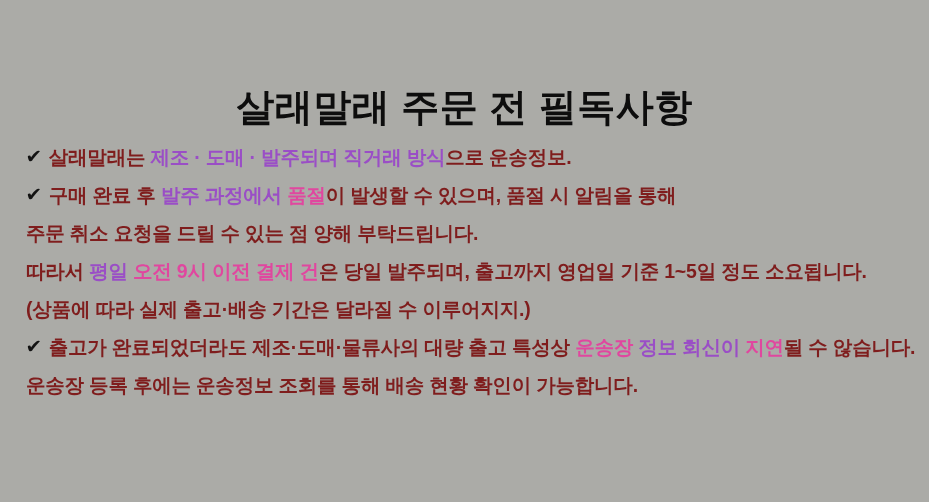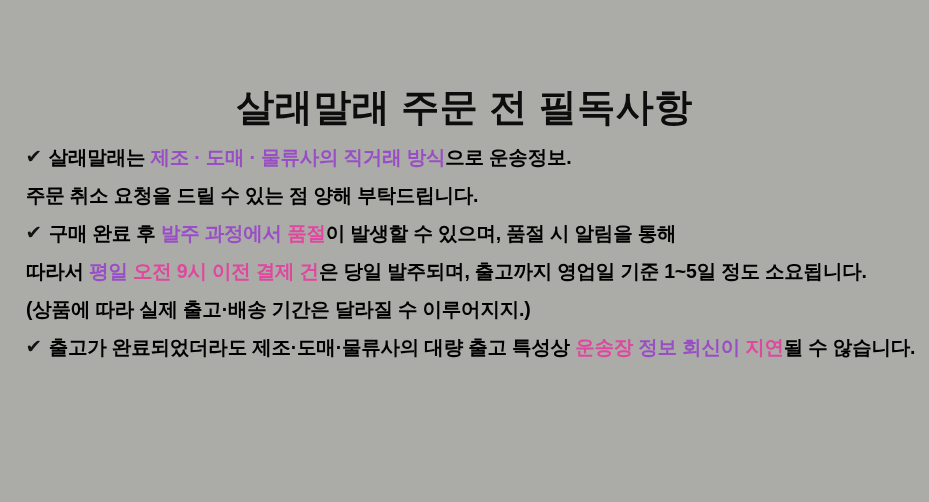--- a/index.html
+++ b/index.html
@@ -69,7 +69,7 @@
   .seg {
     display: inline;
   }
-  .seg-white   { color: #000000; }
+  .seg-white   { color: #7f1d1d; }
   .seg-purple  { color: #9a4ec6; }
   .seg-pink    { color: #e0479f; }
 

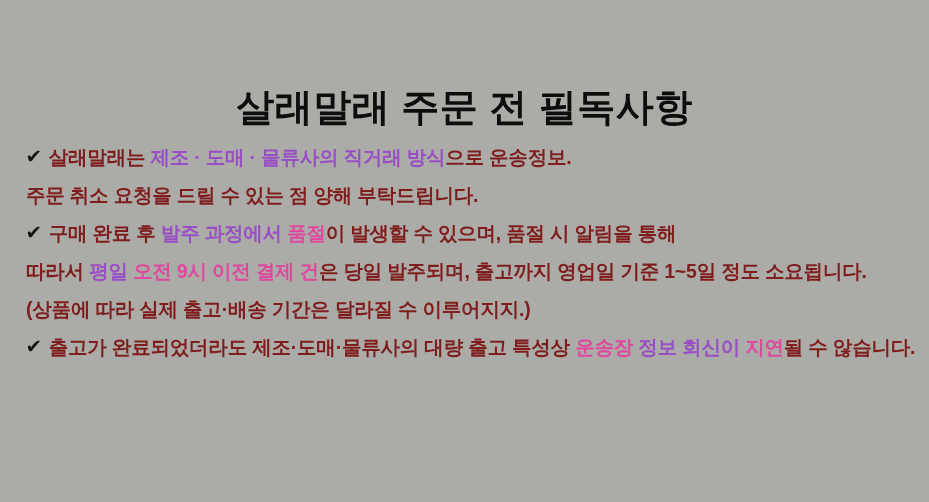--- a/index.html
+++ b/index.html
@@ -83,7 +83,7 @@
   <h1 id="page-title">살래말래 주문 전 필독사항</h1>
 
   <div id="notice-body">
-      <div class="notice-line"><span class="check-icon">✔</span><span class="seg seg-white">살래말래는 </span><span class="seg seg-purple">제조 · 도매 · 물류사의 직거래 방식</span><span class="seg seg-white">으로 운송정보.</span></div>
+      <div class="notice-line"><span class="check-icon">✔</span><span class="seg seg-white">살래말래는 </span><span class="seg seg-purple">제조 · 도매 · 발주되며 직거래 방식</span><span class="seg seg-white">으로 운송정보.</span></div>
       <div class="notice-line indent-none"><span class="seg seg-white">주문 취소 요청을 드릴 수 있는 점 양해 부탁드립니다.</span></div>
       <div class="notice-line"><span class="check-icon">✔</span><span class="seg seg-white">구매 완료 후 </span><span class="seg seg-purple">발주 과정에서 </span><span class="seg seg-pink">품절</span><span class="seg seg-white">이 발생할 수 있으며, 품절 시 알림을 통해</span></div>
       <div class="notice-line indent-none"><span class="seg seg-white">따라서 </span><span class="seg seg-purple">평일 </span><span class="seg seg-pink">오전 9시 이전 결제 건</span><span class="seg seg-white">은 당일 발주되며, 출고까지 영업일 기준 1~5일 정도 소요됩니다.</span></div>

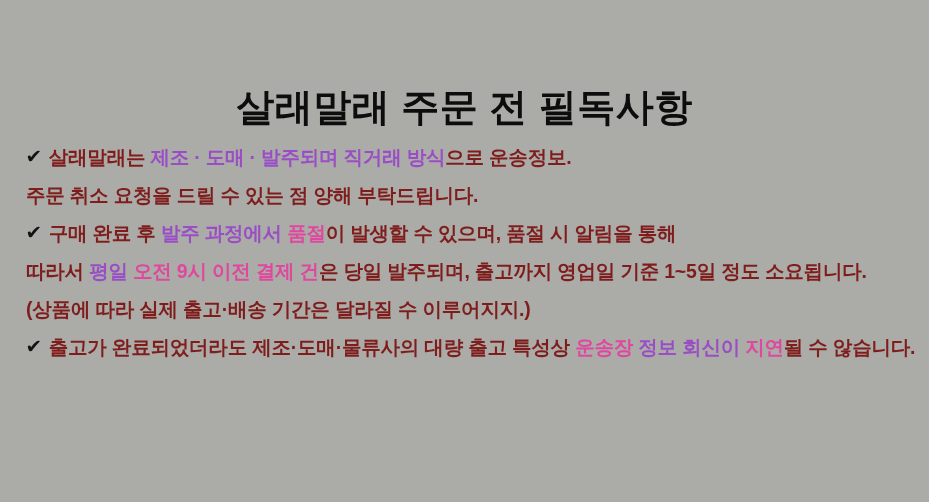--- a/index.html
+++ b/index.html
@@ -84,8 +84,8 @@
 
   <div id="notice-body">
       <div class="notice-line"><span class="check-icon">✔</span><span class="seg seg-white">살래말래는 </span><span class="seg seg-purple">제조 · 도매 · 발주되며 직거래 방식</span><span class="seg seg-white">으로 운송정보.</span></div>
+      <div class="notice-line"><span class="check-icon">✔</span><span class="seg seg-white">구매 완료 후 </span><span class="seg seg-purple">발주 과정에서 </span><span class="seg seg-pink">품절</span><span class="seg seg-white">이 발생할 수 있으며, 품절 시 알림을 통해</span></div>
       <div class="notice-line indent-none"><span class="seg seg-white">주문 취소 요청을 드릴 수 있는 점 양해 부탁드립니다.</span></div>
-      <div class="notice-line"><span class="check-icon">✔</span><span class="seg seg-white">구매 완료 후 </span><span class="seg seg-purple">발주 과정에서 </span><span class="seg seg-pink">품절</span><span class="seg seg-white">이 발생할 수 있으며, 품절 시 알림을 통해</span></div>
       <div class="notice-line indent-none"><span class="seg seg-white">따라서 </span><span class="seg seg-purple">평일 </span><span class="seg seg-pink">오전 9시 이전 결제 건</span><span class="seg seg-white">은 당일 발주되며, 출고까지 영업일 기준 1~5일 정도 소요됩니다.</span></div>
       <div class="notice-line indent-none"><span class="seg seg-white">(상품에 따라 실제 출고·배송 기간은 달라질 수 이루어지지.)</span></div>
       <div class="notice-line"><span class="check-icon">✔</span><span class="seg seg-white">출고가 완료되었더라도 제조·도매·물류사의 대량 출고 특성상 </span><span class="seg seg-pink">운송장 </span><span class="seg seg-purple">정보 회신이 </span><span class="seg seg-pink">지연</span><span class="seg seg-white">될 수 않습니다.</span></div>

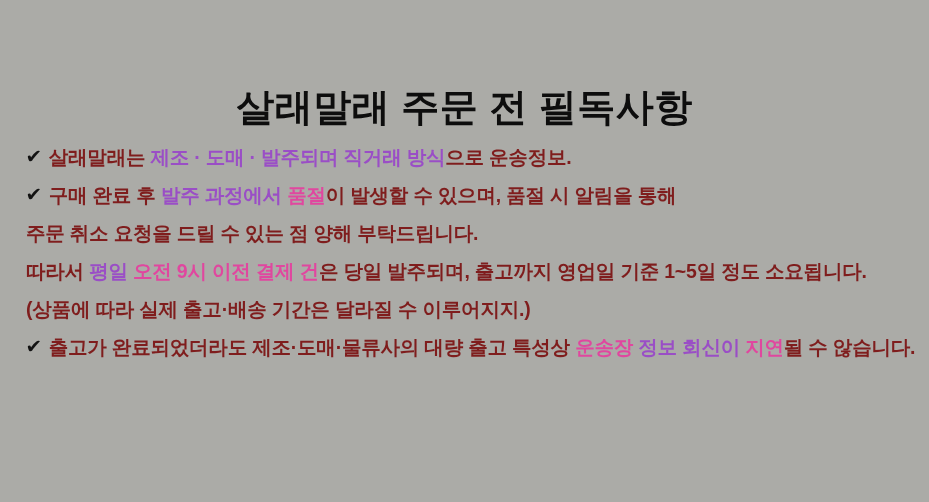--- a/index.html
+++ b/index.html
@@ -89,6 +89,7 @@
       <div class="notice-line indent-none"><span class="seg seg-white">따라서 </span><span class="seg seg-purple">평일 </span><span class="seg seg-pink">오전 9시 이전 결제 건</span><span class="seg seg-white">은 당일 발주되며, 출고까지 영업일 기준 1~5일 정도 소요됩니다.</span></div>
       <div class="notice-line indent-none"><span class="seg seg-white">(상품에 따라 실제 출고·배송 기간은 달라질 수 이루어지지.)</span></div>
       <div class="notice-line"><span class="check-icon">✔</span><span class="seg seg-white">출고가 완료되었더라도 제조·도매·물류사의 대량 출고 특성상 </span><span class="seg seg-pink">운송장 </span><span class="seg seg-purple">정보 회신이 </span><span class="seg seg-pink">지연</span><span class="seg seg-white">될 수 않습니다.</span></div>
+      <div class="notice-line indent-none"><span class="seg seg-white">운송장 등록 후에는 운송정보 조회를 통해 배송 현황 확인이 가능합니다.</span></div>
     </div>
 
 </div>

